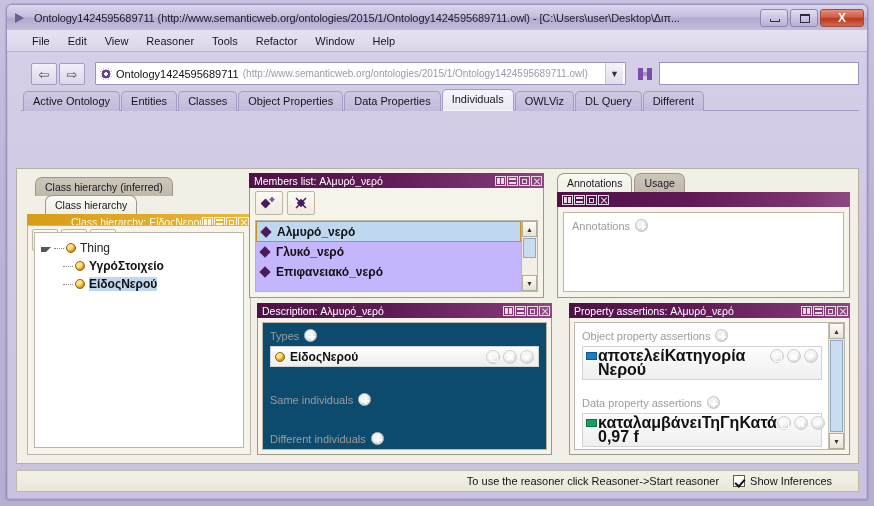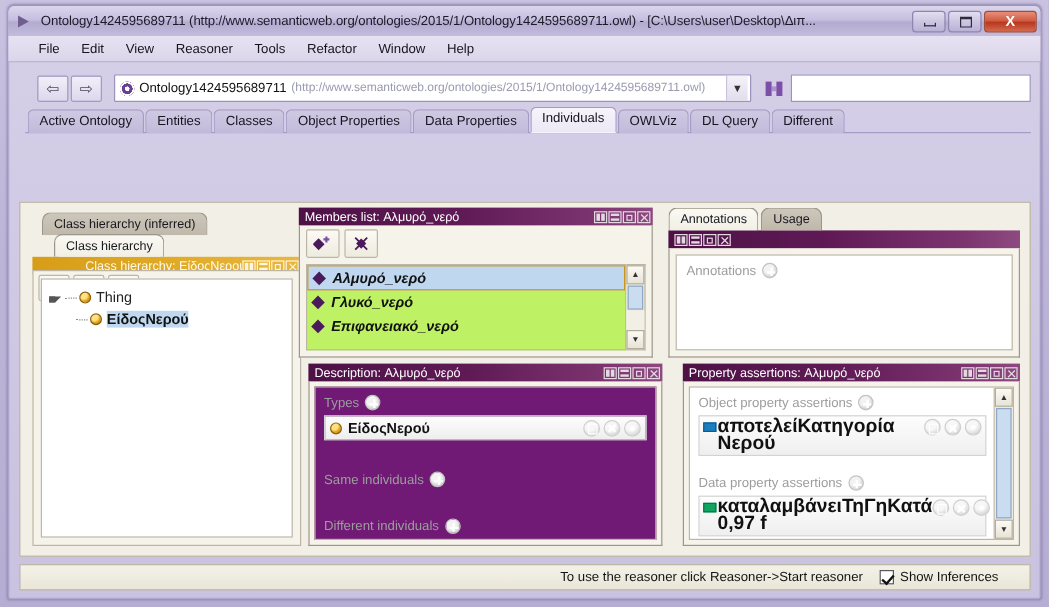--- a/index.html
+++ b/index.html
@@ -314,8 +314,8 @@
     display: flex;
   }
   .mlist {
-    flex: 1 1 auto; background: #bef264;
-    border: 1px solid #bdb6a6; overflow: hidden; font-style: italic;
+    flex: 1 1 auto; background: #c4b5fd;
+    border: 1px solid #bdb6a6; overflow: hidden;
   }
   .mrow { display:flex; align-items:center; height: 20px; padding-left: 5px; font-size: 12px; font-weight: bold; color: #111; }
   .mrow.sel { background: #bfd8ef; border: 1px solid #c9931f; height: 21px;}

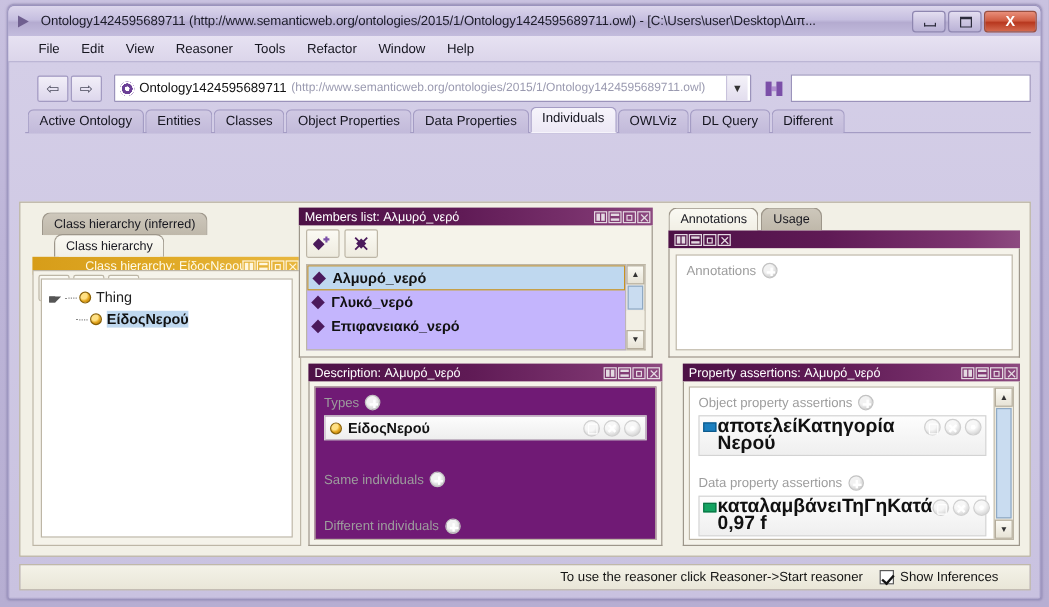--- a/index.html
+++ b/index.html
@@ -557,6 +557,11 @@
                 <span class="circ-gold"></span>
                 <span class="tlabel">Thing</span>
               </div>
+              <div class="tnode lvl1">
+                <span class="tdash"></span>
+                <span class="circ-gold"></span>
+                <span class="tlabel">ΥγρόΣτοιχείο</span>
+              </div>
               <div class="tnode lvl1 selected">
                 <span class="tdash"></span>
                 <span class="circ-gold"></span>

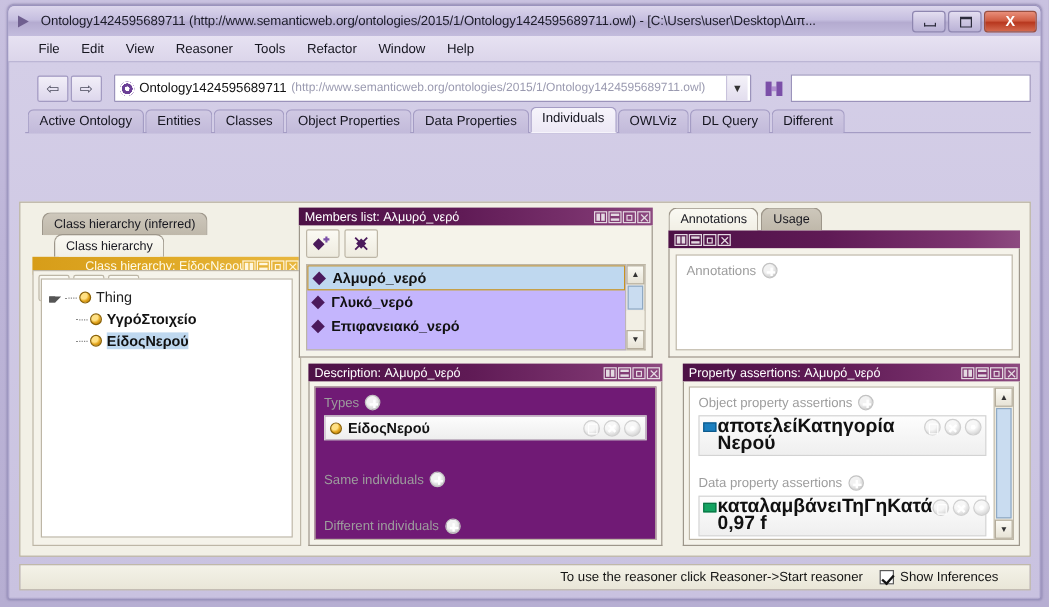--- a/index.html
+++ b/index.html
@@ -360,7 +360,7 @@
   
   #desc-panel { left: 240px; top: 134px; width: 295px; bottom: 8px; }
   #desc-panel .pbody { position:absolute; left:0; right:0; top:15px; bottom:0; }
-  .desc-area { position:absolute; left:4px; right:4px; top:4px; bottom:4px; background:#701a75; border:1px solid #bdb6a6; padding: 6px 7px; }
+  .desc-area { position:absolute; left:4px; right:4px; top:4px; bottom:4px; background:#0c4a6e; border:1px solid #bdb6a6; padding: 6px 7px; }
   .type-row {
     display:flex; align-items:center;
     background: linear-gradient(180deg,#fdfdfd 0%,#eeeeee 100%);

